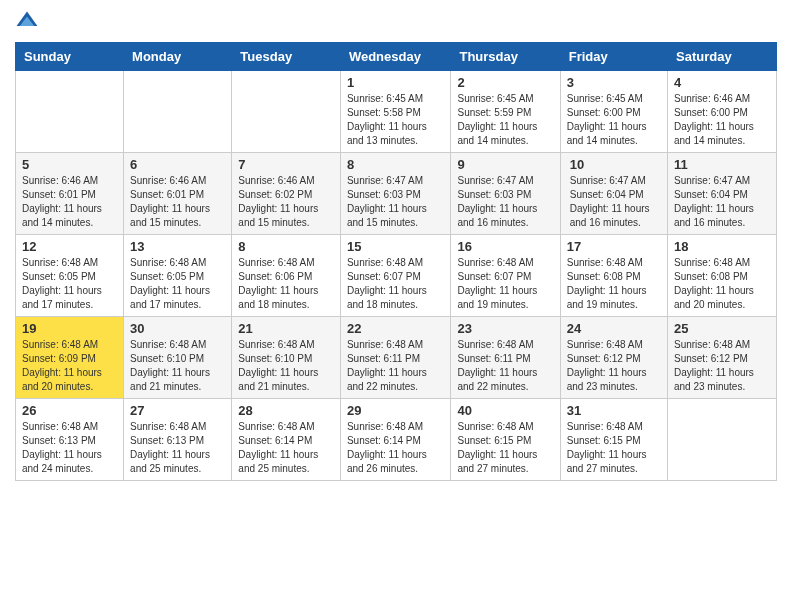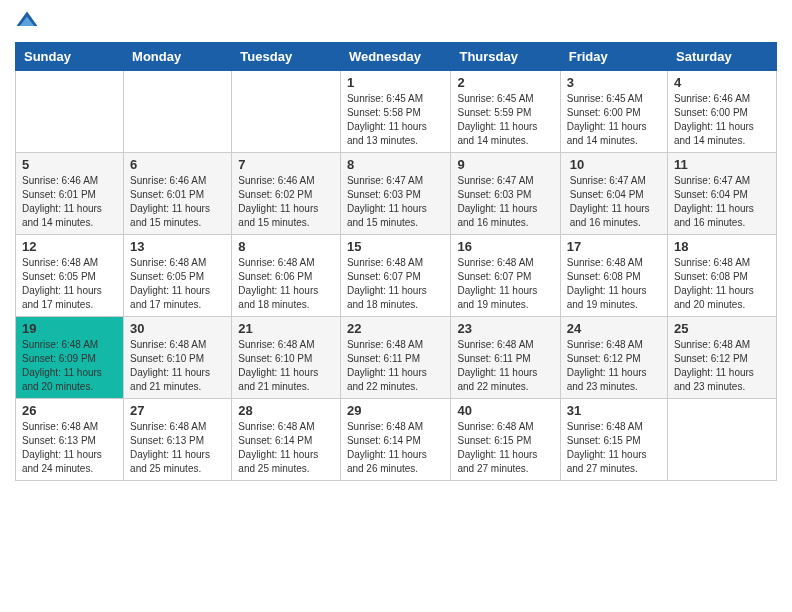--- a/index.html
+++ b/index.html
@@ -262,7 +262,7 @@
           </td>
         </tr>
         <tr>
-          <td style="background-color: #14b8a6;">
+          <td style="background-color: #fde047;">
             <span class="day-number">19</span>
             <div class="day-info" style="white-space: pre-line;">Sunrise: 6:48 AM
 Sunset: 6:09 PM

